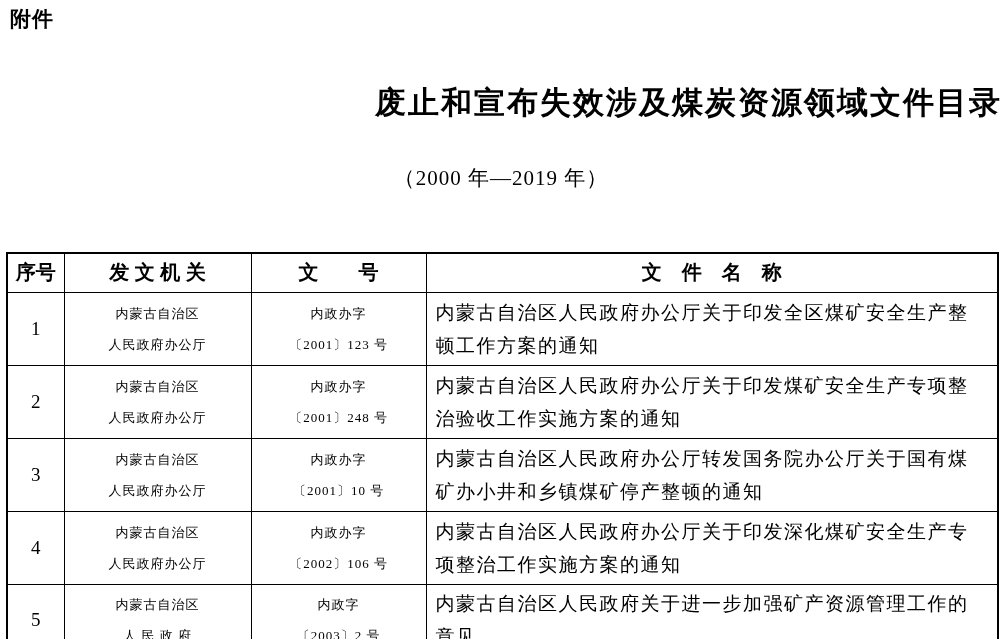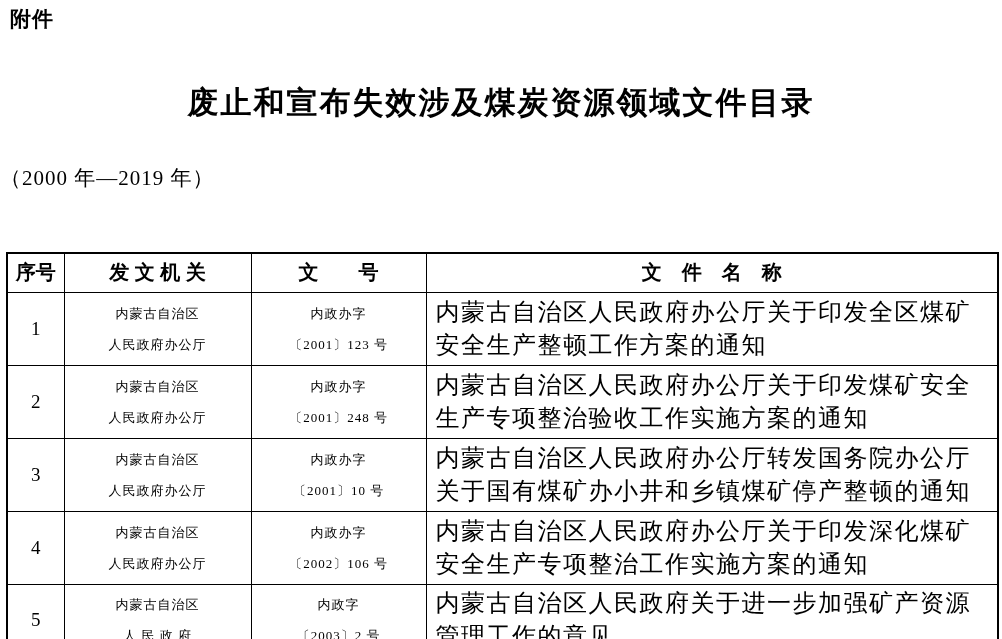--- a/index.html
+++ b/index.html
@@ -26,7 +26,7 @@
     left: 0;
     top: 82px;
     width: 1002px;
-    text-align: center;
+    text-align: right;
     font-family: "Liberation Serif", "DejaVu Serif", serif;
     font-weight: bold;
     font-size: 31px;

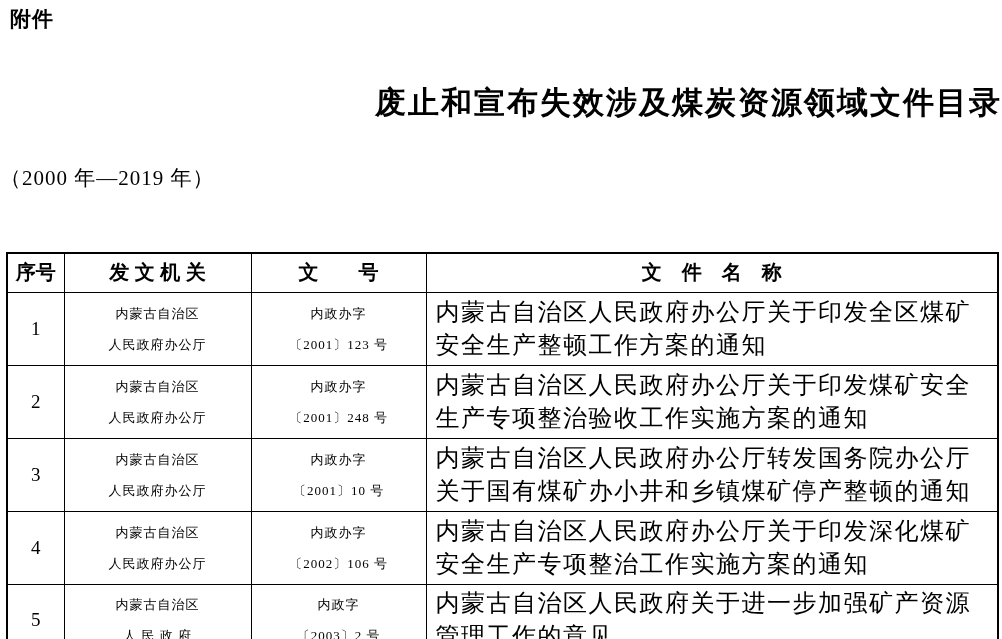--- a/index.html
+++ b/index.html
@@ -37,6 +37,7 @@
     left: 0;
     top: 164px;
     width: 1002px;
+    text-align: center;
     font-family: "Liberation Serif", "DejaVu Serif", serif;
     font-size: 21px;
     letter-spacing: 1px;

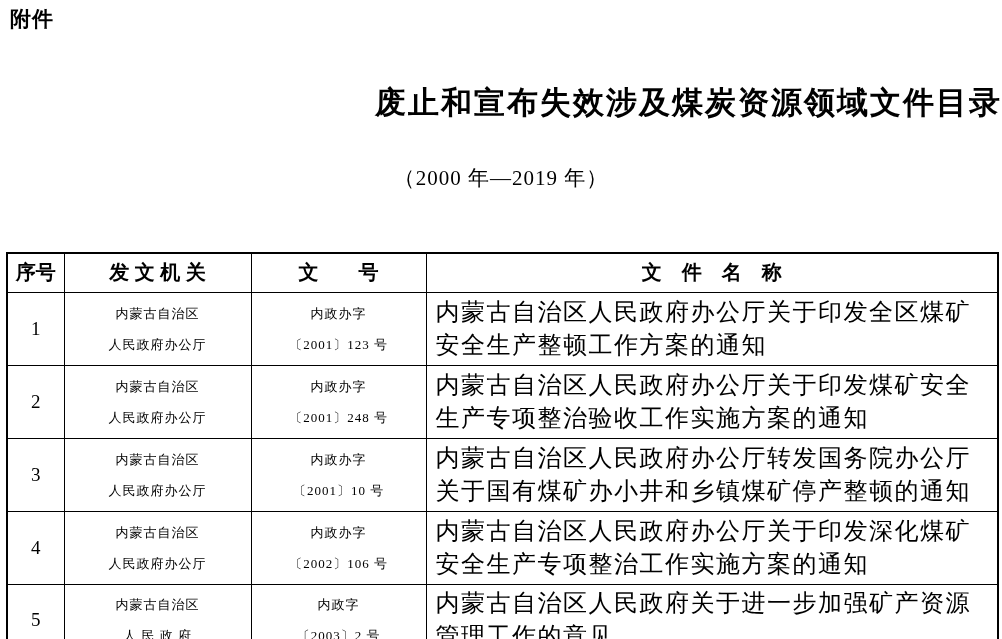--- a/index.html
+++ b/index.html
@@ -79,7 +79,7 @@
   }
   td.cell-doc-title {
     text-align: left;
-    font-size: 24px;
+    font-size: 19px;
     line-height: 33px;
     letter-spacing: 1.5px;
     padding: 2px 22px 2px 9px;

